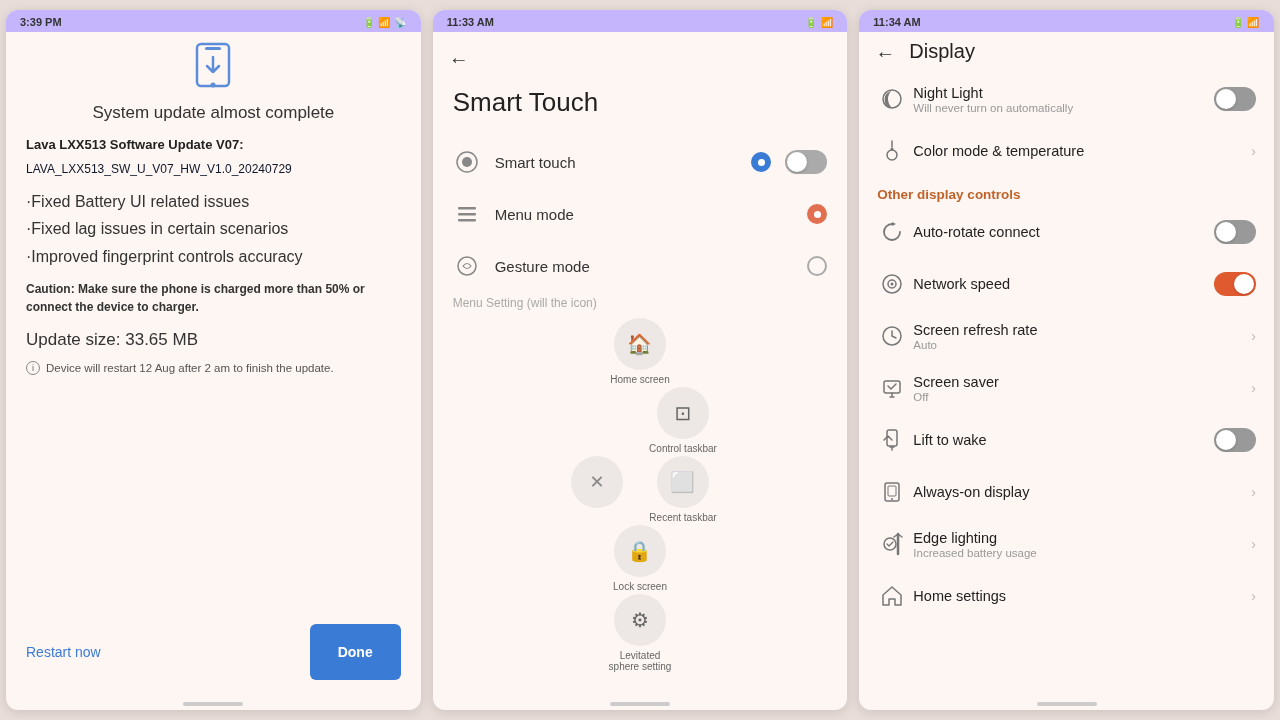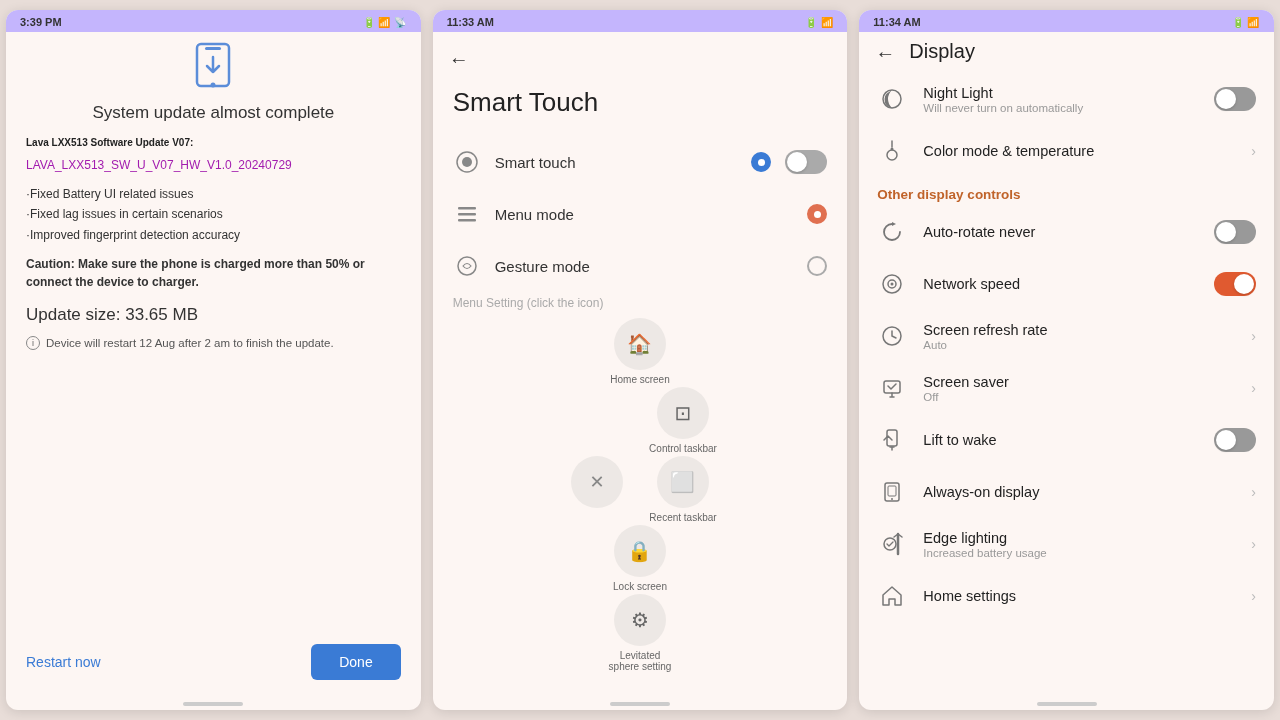--- a/index.html
+++ b/index.html
@@ -304,7 +304,7 @@
       display: flex;
       align-items: center;
       padding: 11px 18px;
-      gap: 16px;
+      gap: 6px;
       border-bottom: 0px solid #eee;
     }
     .display-icon {

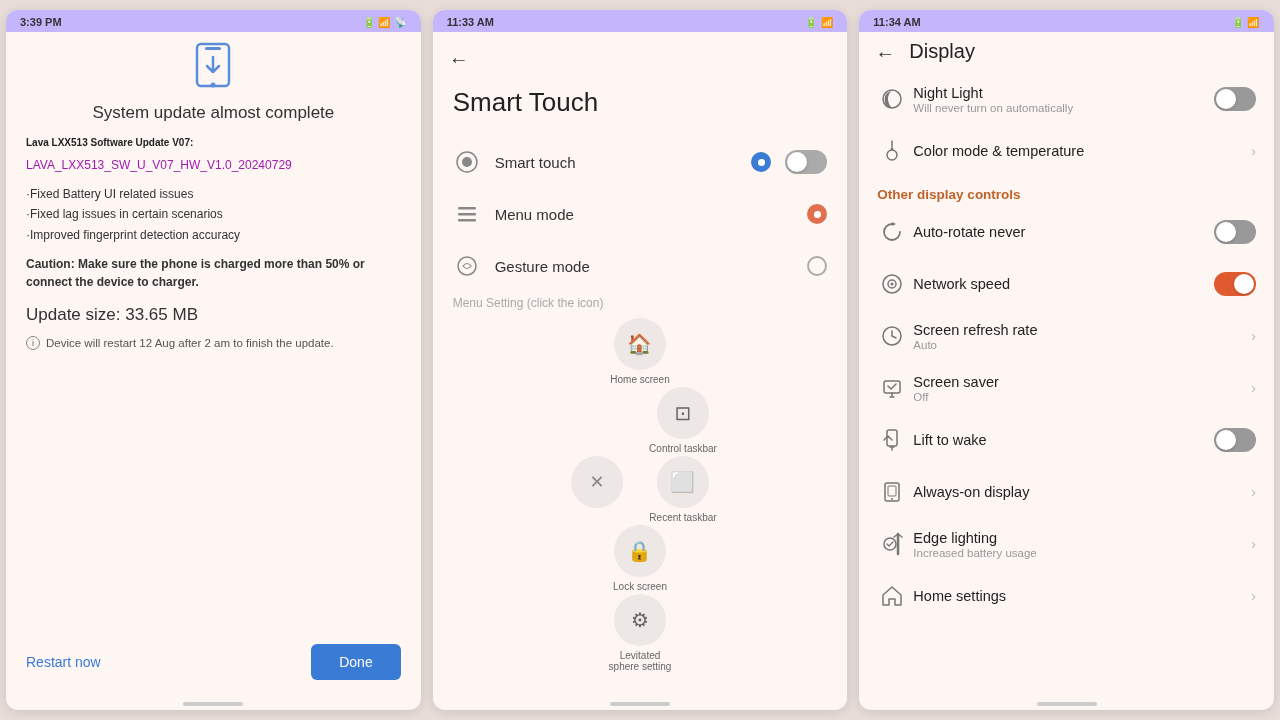--- a/index.html
+++ b/index.html
@@ -60,7 +60,7 @@
       line-height: 1.3;
     }
     .update-device {
-      font-size: 10px;
+      font-size: 13px;
       font-weight: 700;
       color: #222;
       align-self: flex-start;

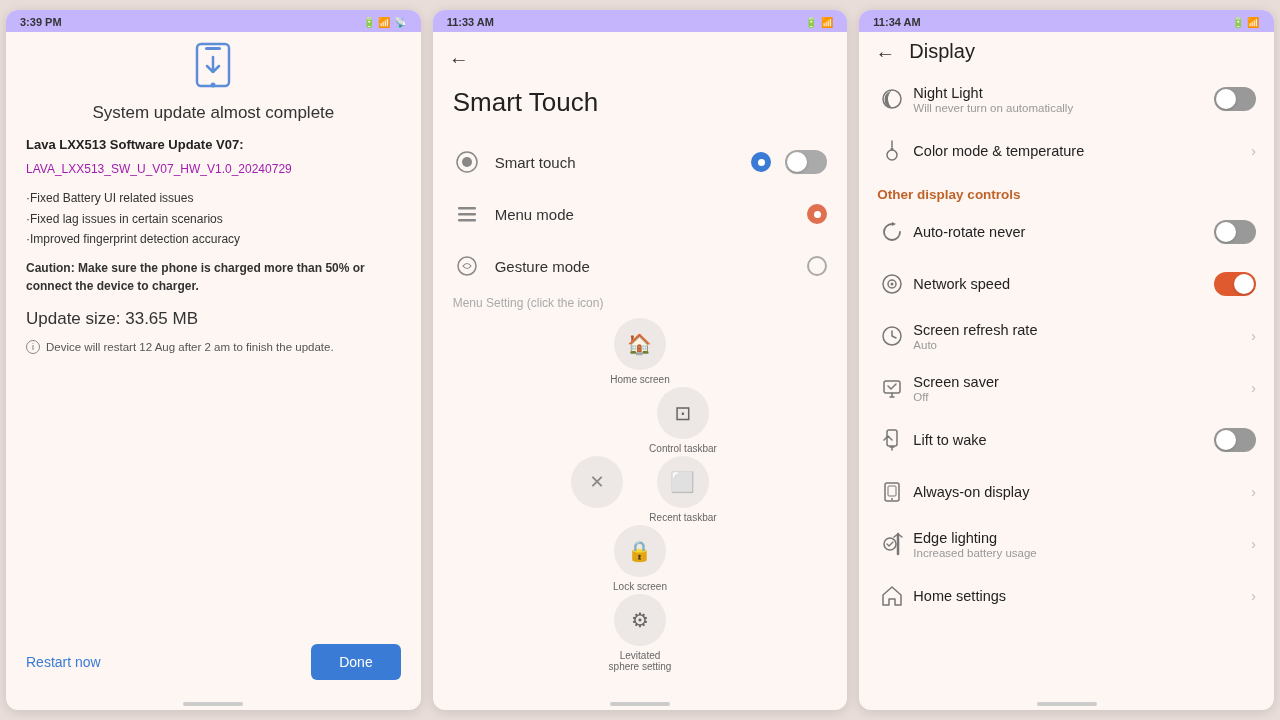--- a/index.html
+++ b/index.html
@@ -69,7 +69,7 @@
     }
     .update-filename {
       font-size: 12px;
-      color: #a21caf;
+      color: #0f172a;
       align-self: flex-start;
       margin-bottom: 12px;
       word-break: break-all;

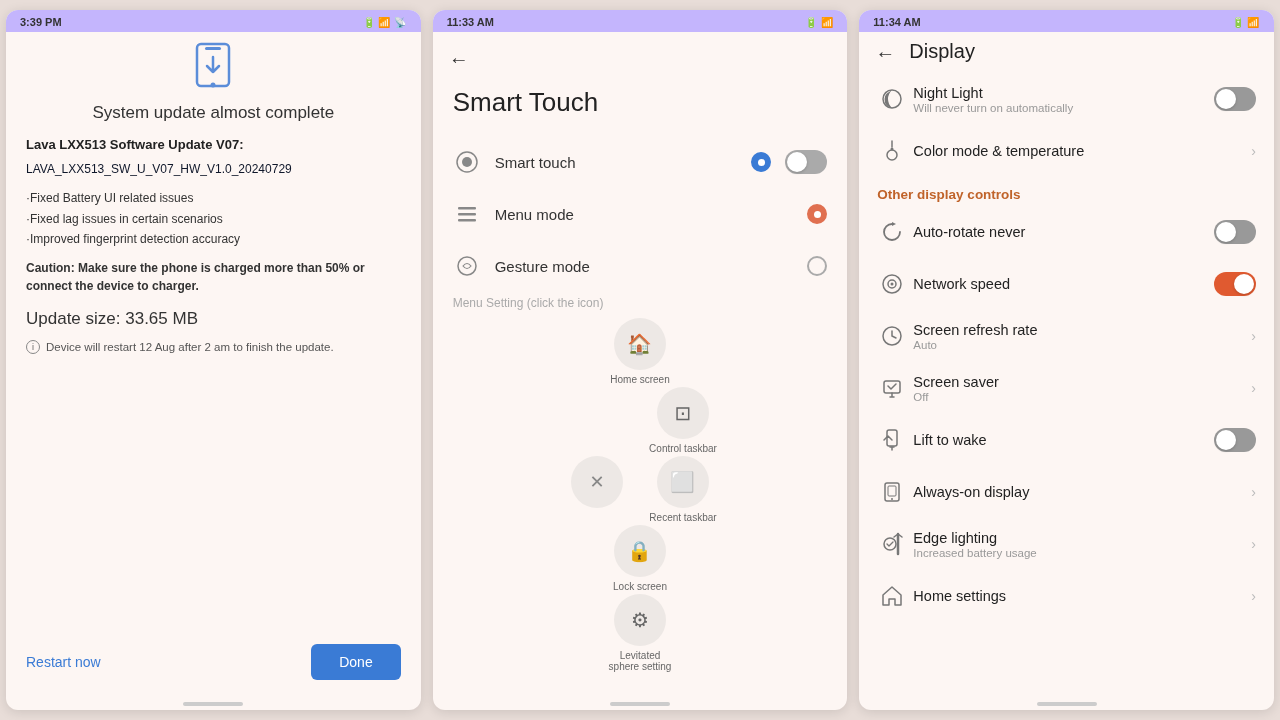--- a/index.html
+++ b/index.html
@@ -76,7 +76,7 @@
     }
     .update-changes {
       align-self: flex-start;
-      font-size: 12px;
+      font-size: 16px;
       color: #333;
       line-height: 1.7;
       margin-bottom: 10px;

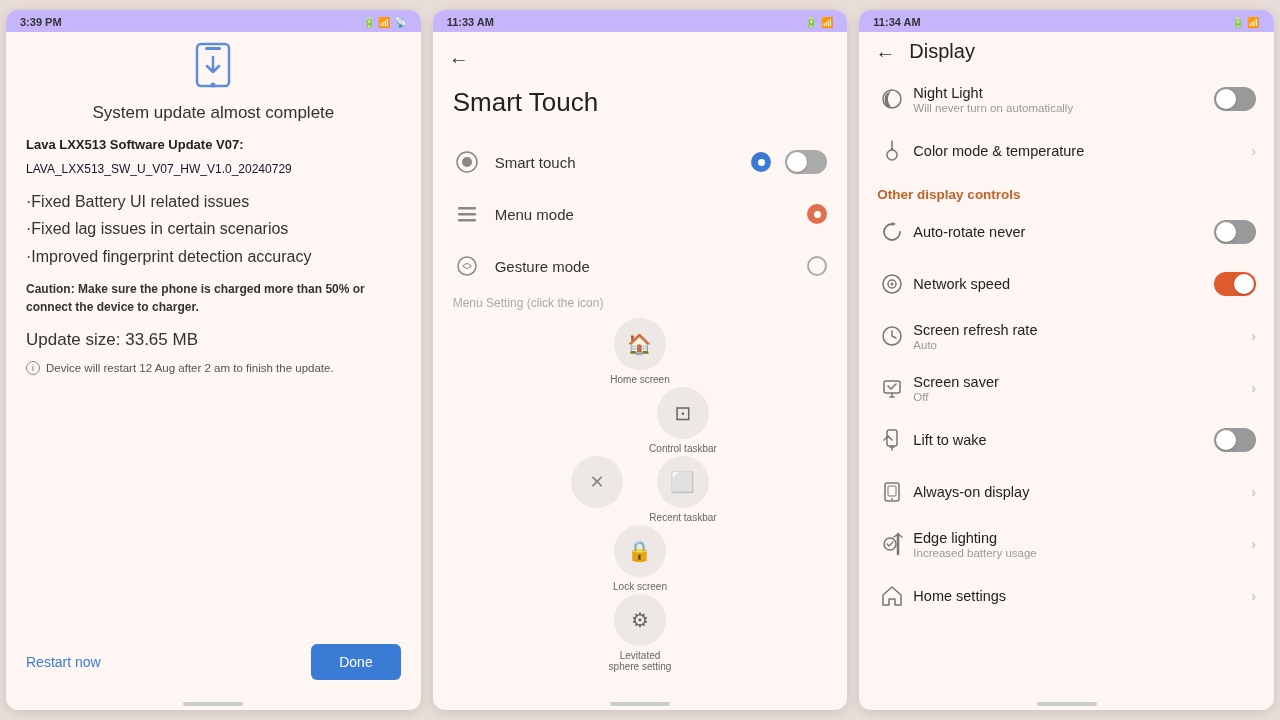--- a/index.html
+++ b/index.html
@@ -572,7 +572,7 @@
         </svg>
       </div>
       <div class="display-setting-text">
-        <div class="display-setting-label">Auto-rotate never</div>
+        <div class="display-setting-label">Auto-rotate connect</div>
       </div>
       <div class="toggle-off-dark"></div>
     </div>

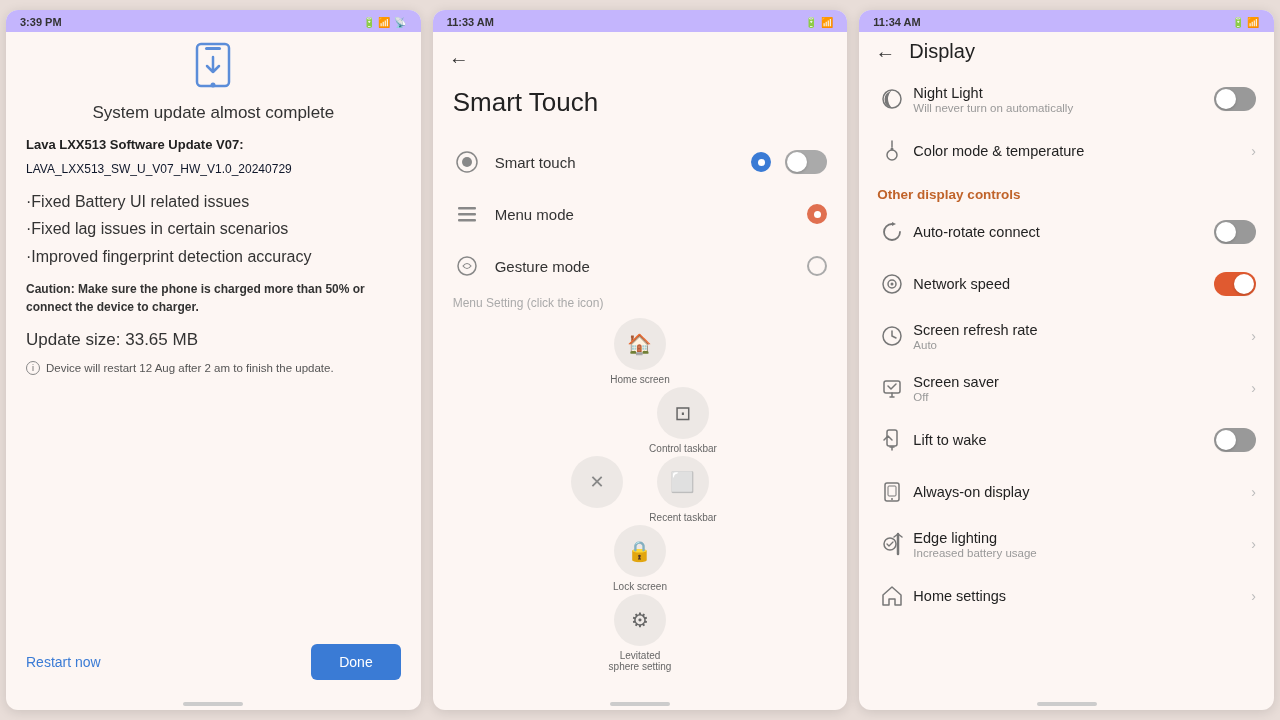--- a/index.html
+++ b/index.html
@@ -399,7 +399,7 @@
     <div class="update-changes">
       <div>·Fixed Battery UI related issues</div>
       <div>·Fixed lag issues in certain scenarios</div>
-      <div>·Improved fingerprint detection accuracy</div>
+      <div>·Improved fingerprint controls accuracy</div>
     </div>
 
     <div class="update-caution">

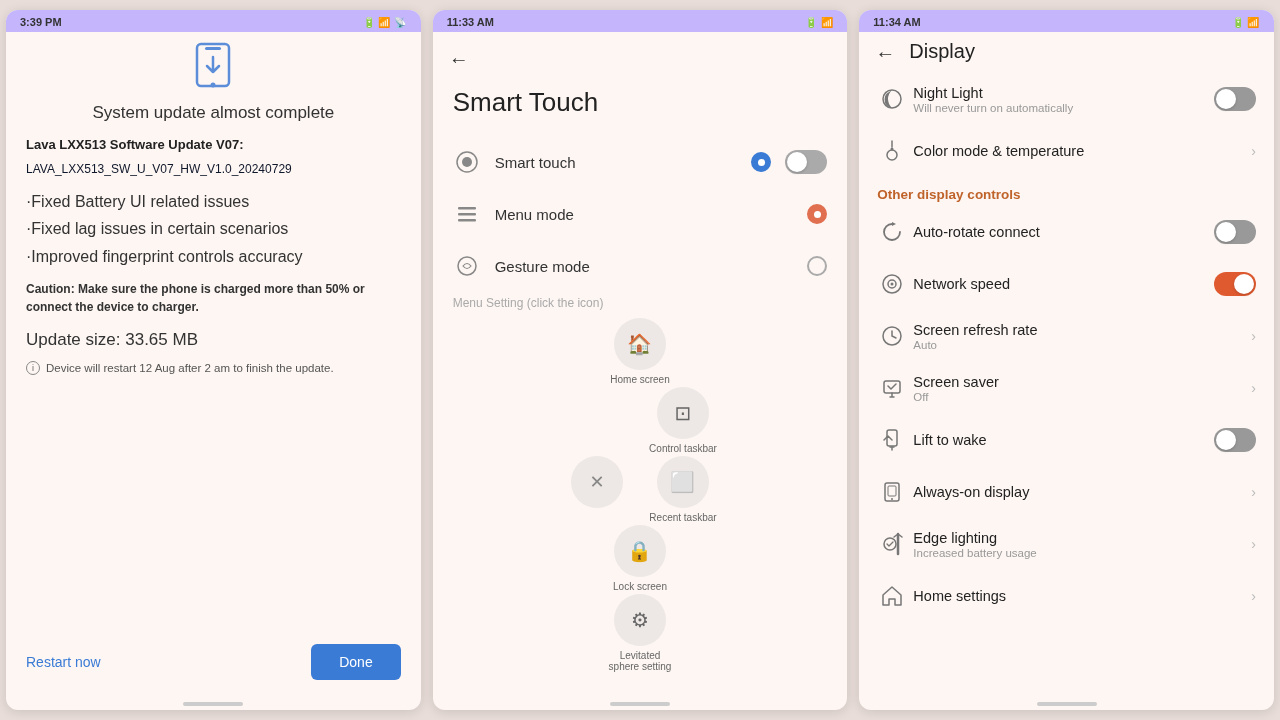--- a/index.html
+++ b/index.html
@@ -469,7 +469,7 @@
       <div class="radio-empty"></div>
     </div>
 
-    <div class="menu-setting-label">Menu Setting (click the icon)</div>
+    <div class="menu-setting-label">Menu Setting (will the icon)</div>
 
     <div class="menu-icons-grid">
 

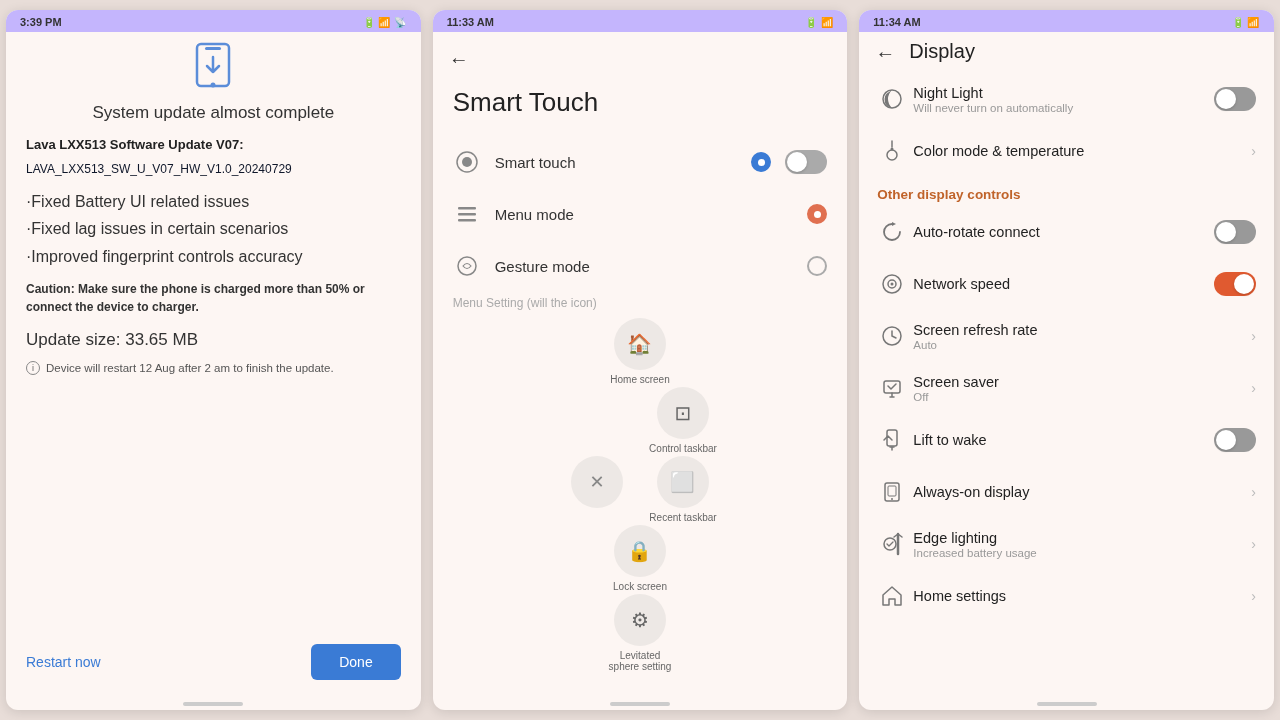--- a/index.html
+++ b/index.html
@@ -138,10 +138,10 @@
       color: #fff;
       border: none;
       border-radius: 6px;
-      padding: 10px 28px;
+      padding: 20px 28px;
       font-size: 14px;
       cursor: pointer;
-      font-weight: 400;
+      font-weight: 700;
     }
     .bottom-bar {
       height: 4px;

